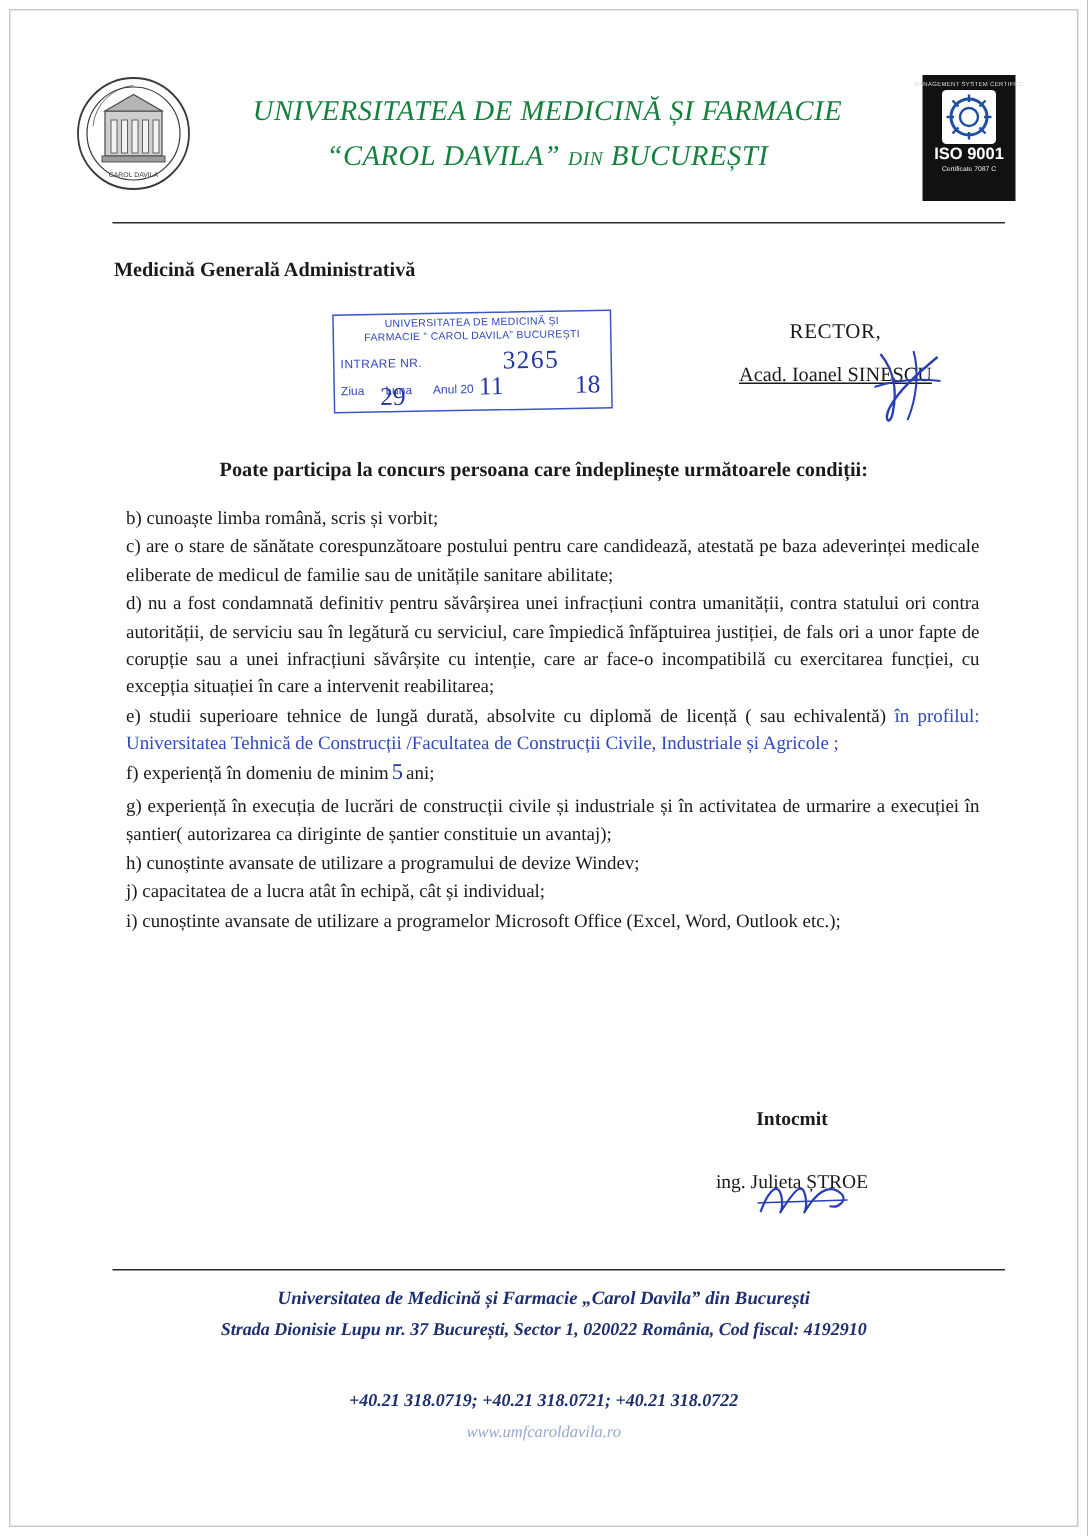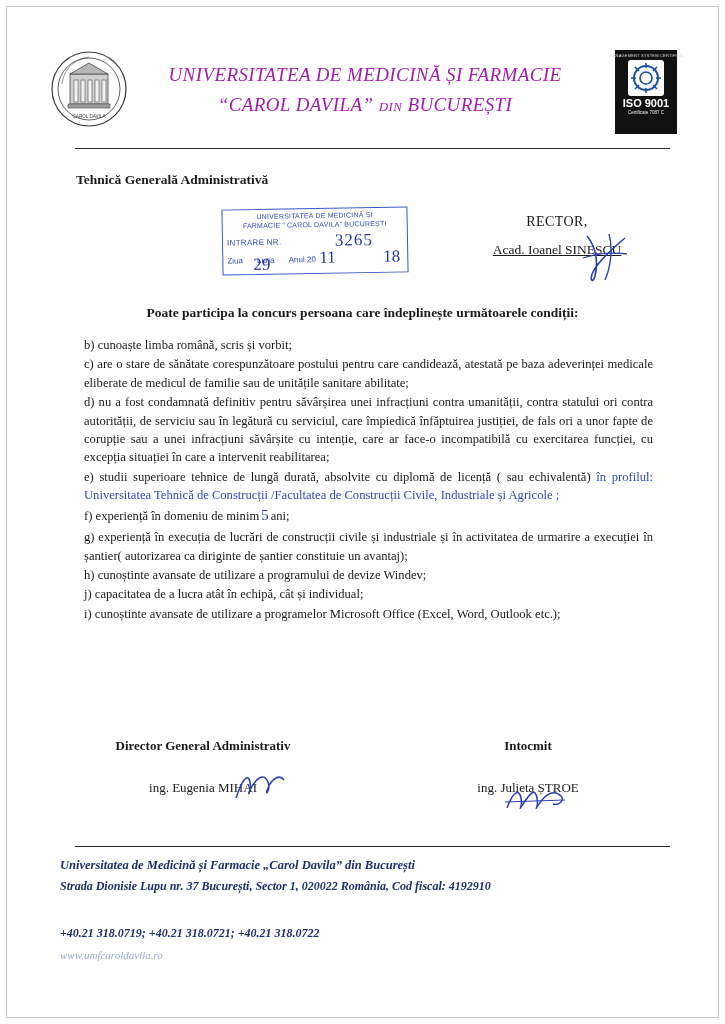--- a/index.html
+++ b/index.html
@@ -48,7 +48,7 @@
     text-align: center;
     font-family: "Liberation Serif", serif;
     font-style: italic;
-    color: #a21caf;
+    color: #15803d;
   }
   .uni-title .l1 {
     font-size: 19px;

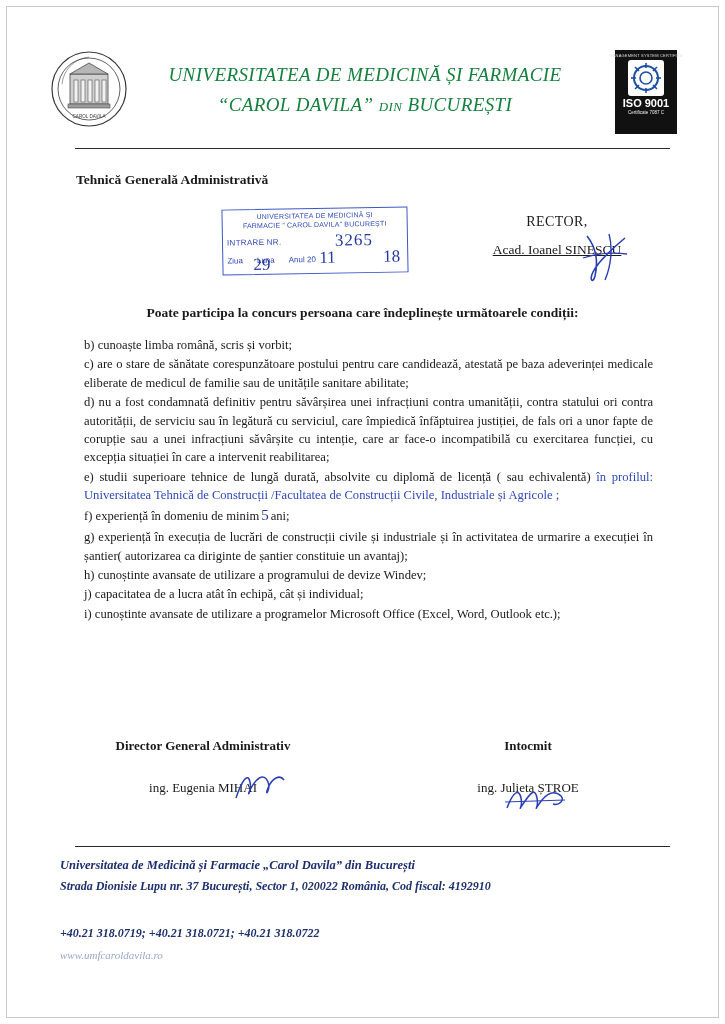--- a/index.html
+++ b/index.html
@@ -350,7 +350,7 @@
 
   <div class="hr-top"></div>
 
-  <div class="dept">Tehnică Generală Administrativă</div>
+  <div class="dept">Medicină Generală Administrativă</div>
 
   <div class="stamp">
     <div class="s-l1">UNIVERSITATEA DE MEDICINĂ ȘI</div>

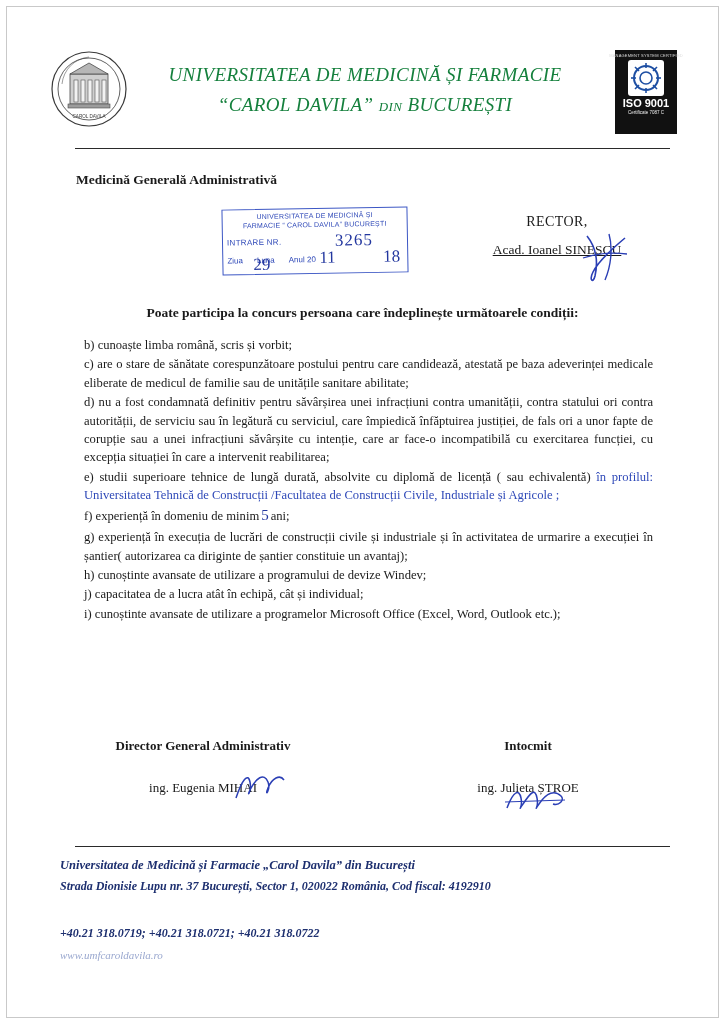--- a/index.html
+++ b/index.html
@@ -398,15 +398,6 @@
   </div>
 
   <div class="sig-block">
-    <div class="sig-left">
-      <div class="sig-role">Director General Administrativ</div>
-      <div class="sig-name">ing. Eugenia MIHAI</div>
-      <div class="scribble-left">
-        <svg width="60" height="40" viewBox="0 0 60 40">
-          <path d="M8 34 C14 16, 20 8, 22 18 C24 28, 18 34, 22 26 C28 14, 36 8, 40 18 C43 26, 36 34, 40 24 C44 14, 52 10, 56 16" fill="none" stroke="#2b3fb5" stroke-width="1.5"></path>
-        </svg>
-      </div>
-    </div>
     <div class="sig-right">
       <div class="sig-role plain">Intocmit</div>
       <div class="sig-name">ing. Julieta ȘTROE</div>

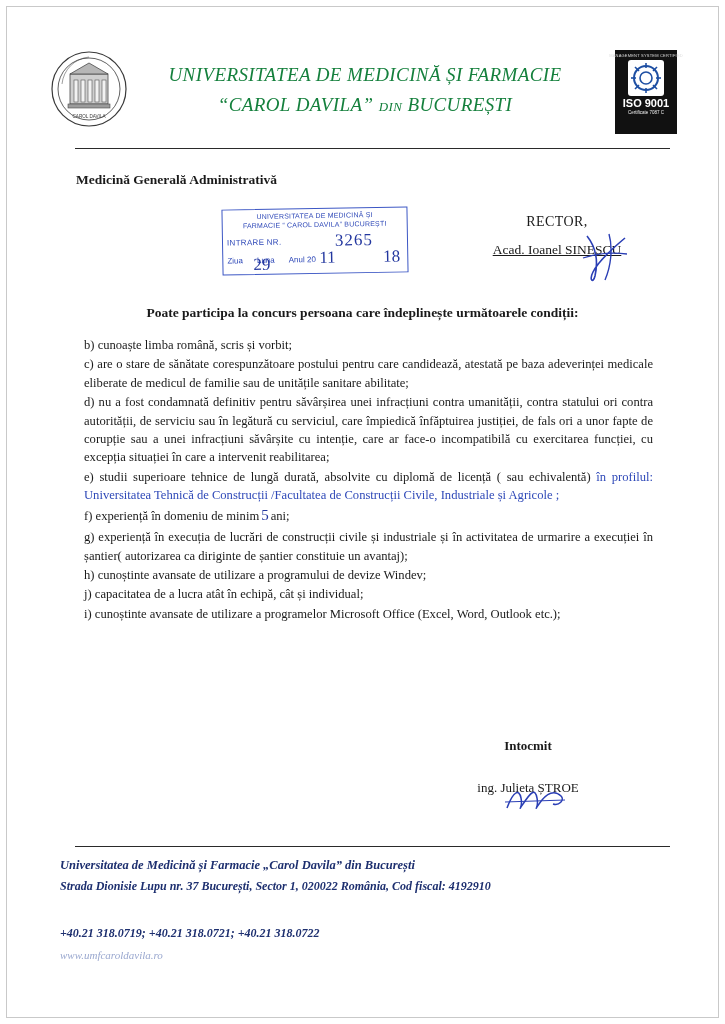--- a/index.html
+++ b/index.html
@@ -268,6 +268,7 @@
     left: 60px;
     right: 60px;
     top: 858px;
+    text-align: center;
     color: #1d2f6f;
     font-family: "Liberation Serif", serif;
   }

